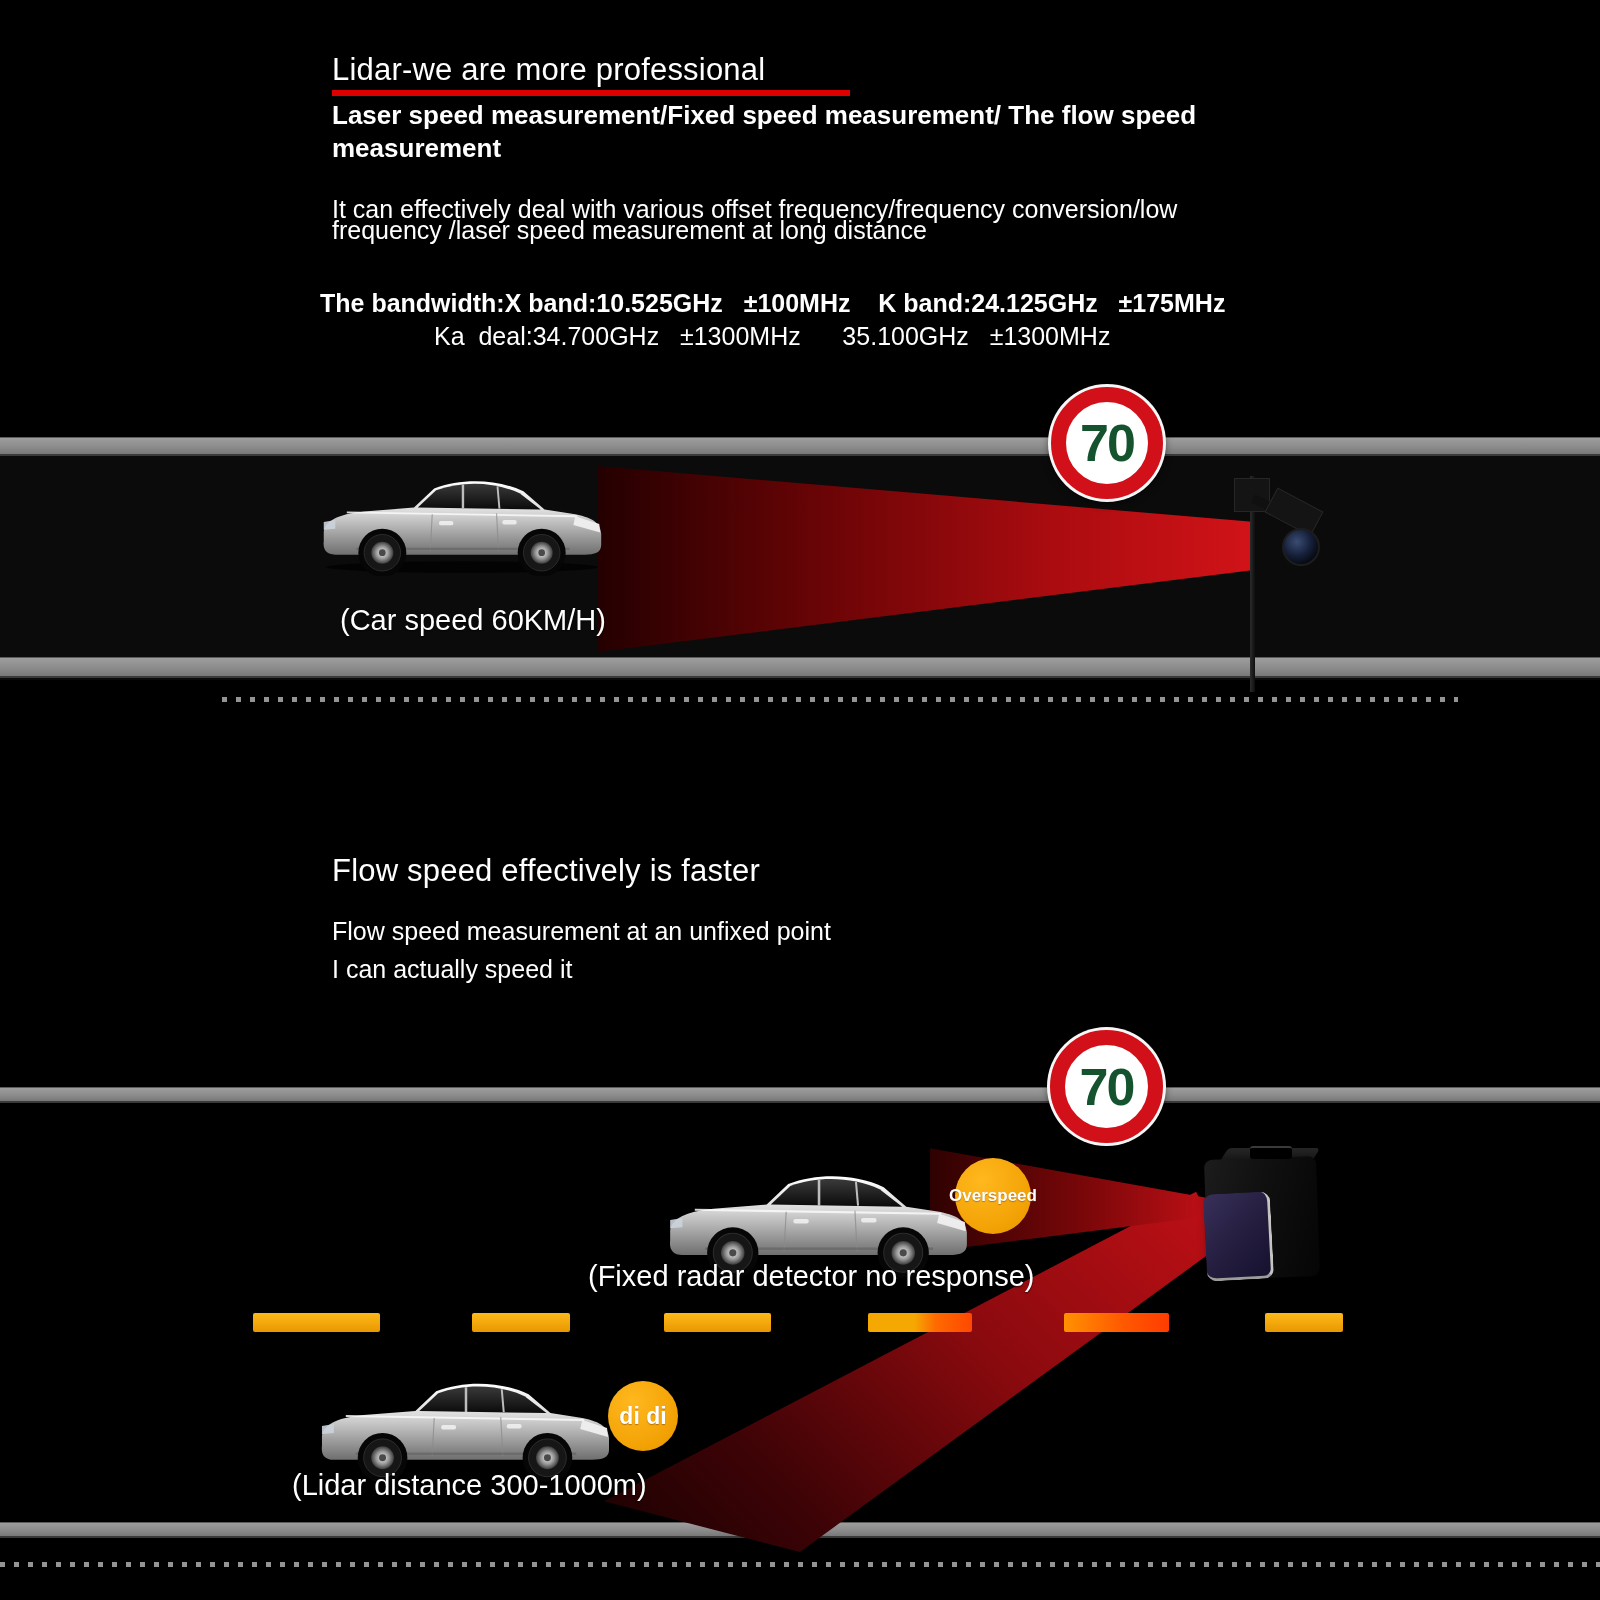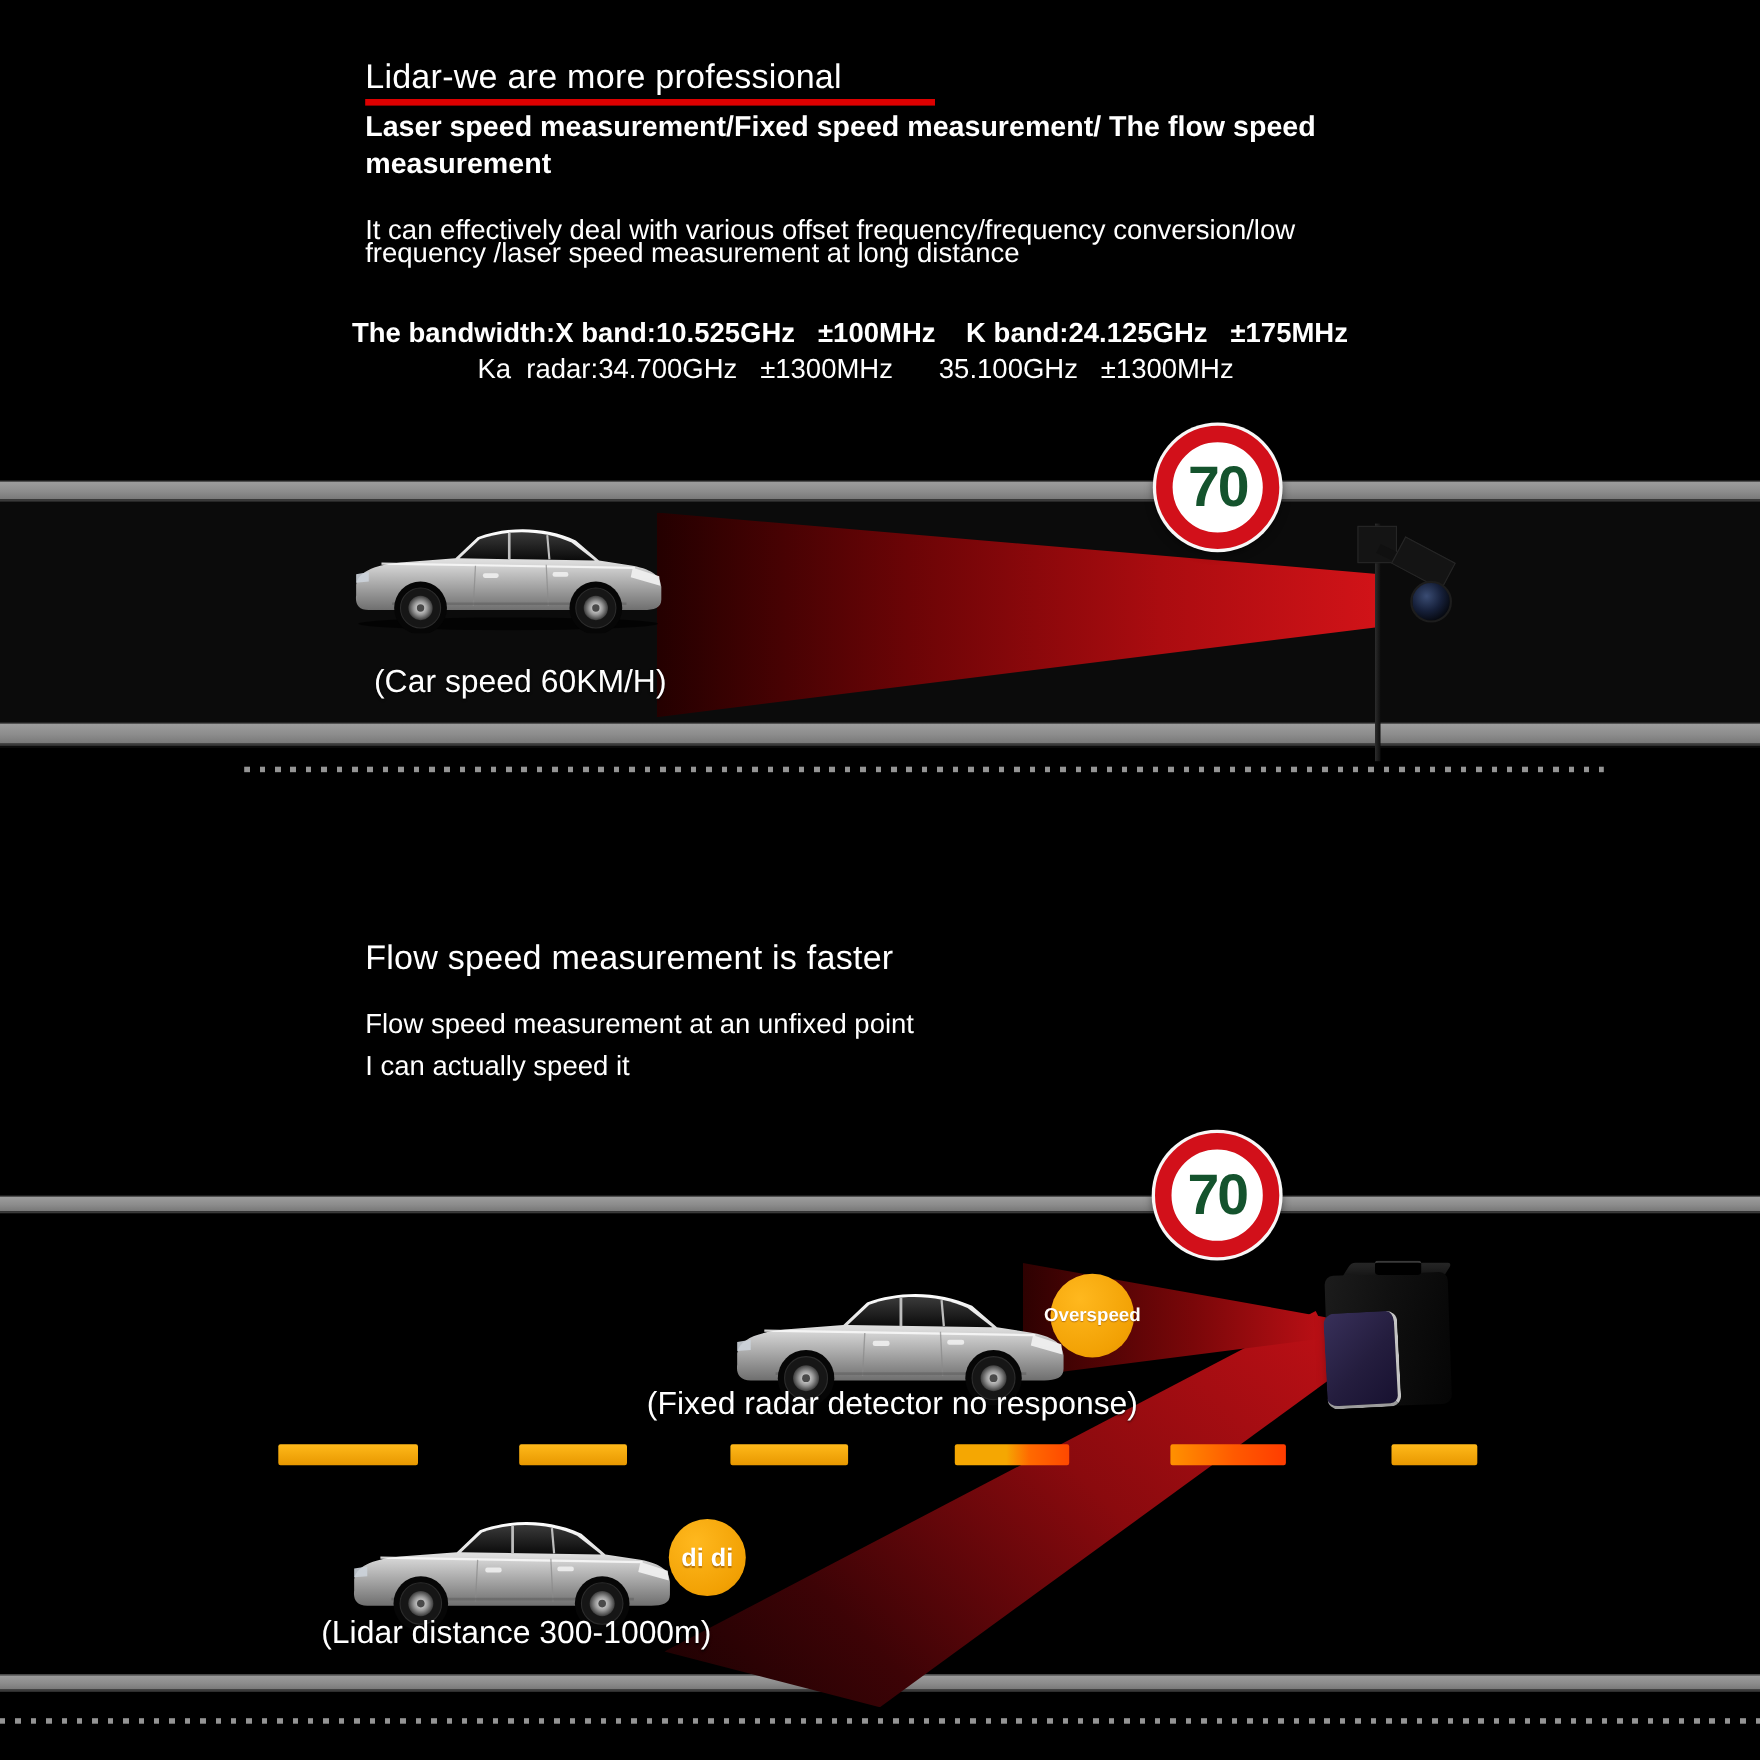--- a/index.html
+++ b/index.html
@@ -109,7 +109,7 @@
   <div class="txt body-line" style="left:332px;top:193px;">It can effectively deal with various offset frequency/frequency conversion/low</div>
   <div class="txt body-line" style="left:332px;top:214px;">frequency /laser speed measurement at long distance</div>
   <div class="txt bw pre" style="left:320px;top:289px;font-weight:bold;">The bandwidth:X band:10.525GHz   ±100MHz    K band:24.125GHz   ±175MHz</div>
-  <div class="txt bw pre" style="left:434px;top:322px;">Ka  radar:34.700GHz   ±1300MHz      35.100GHz   ±1300MHz</div>
+  <div class="txt bw pre" style="left:434px;top:322px;">Ka  deal:34.700GHz   ±1300MHz      35.100GHz   ±1300MHz</div>
 
   <div class="road1" style="top:437px;height:243px;"></div>
   <div class="strip" style="top:437px;height:19px;"></div>

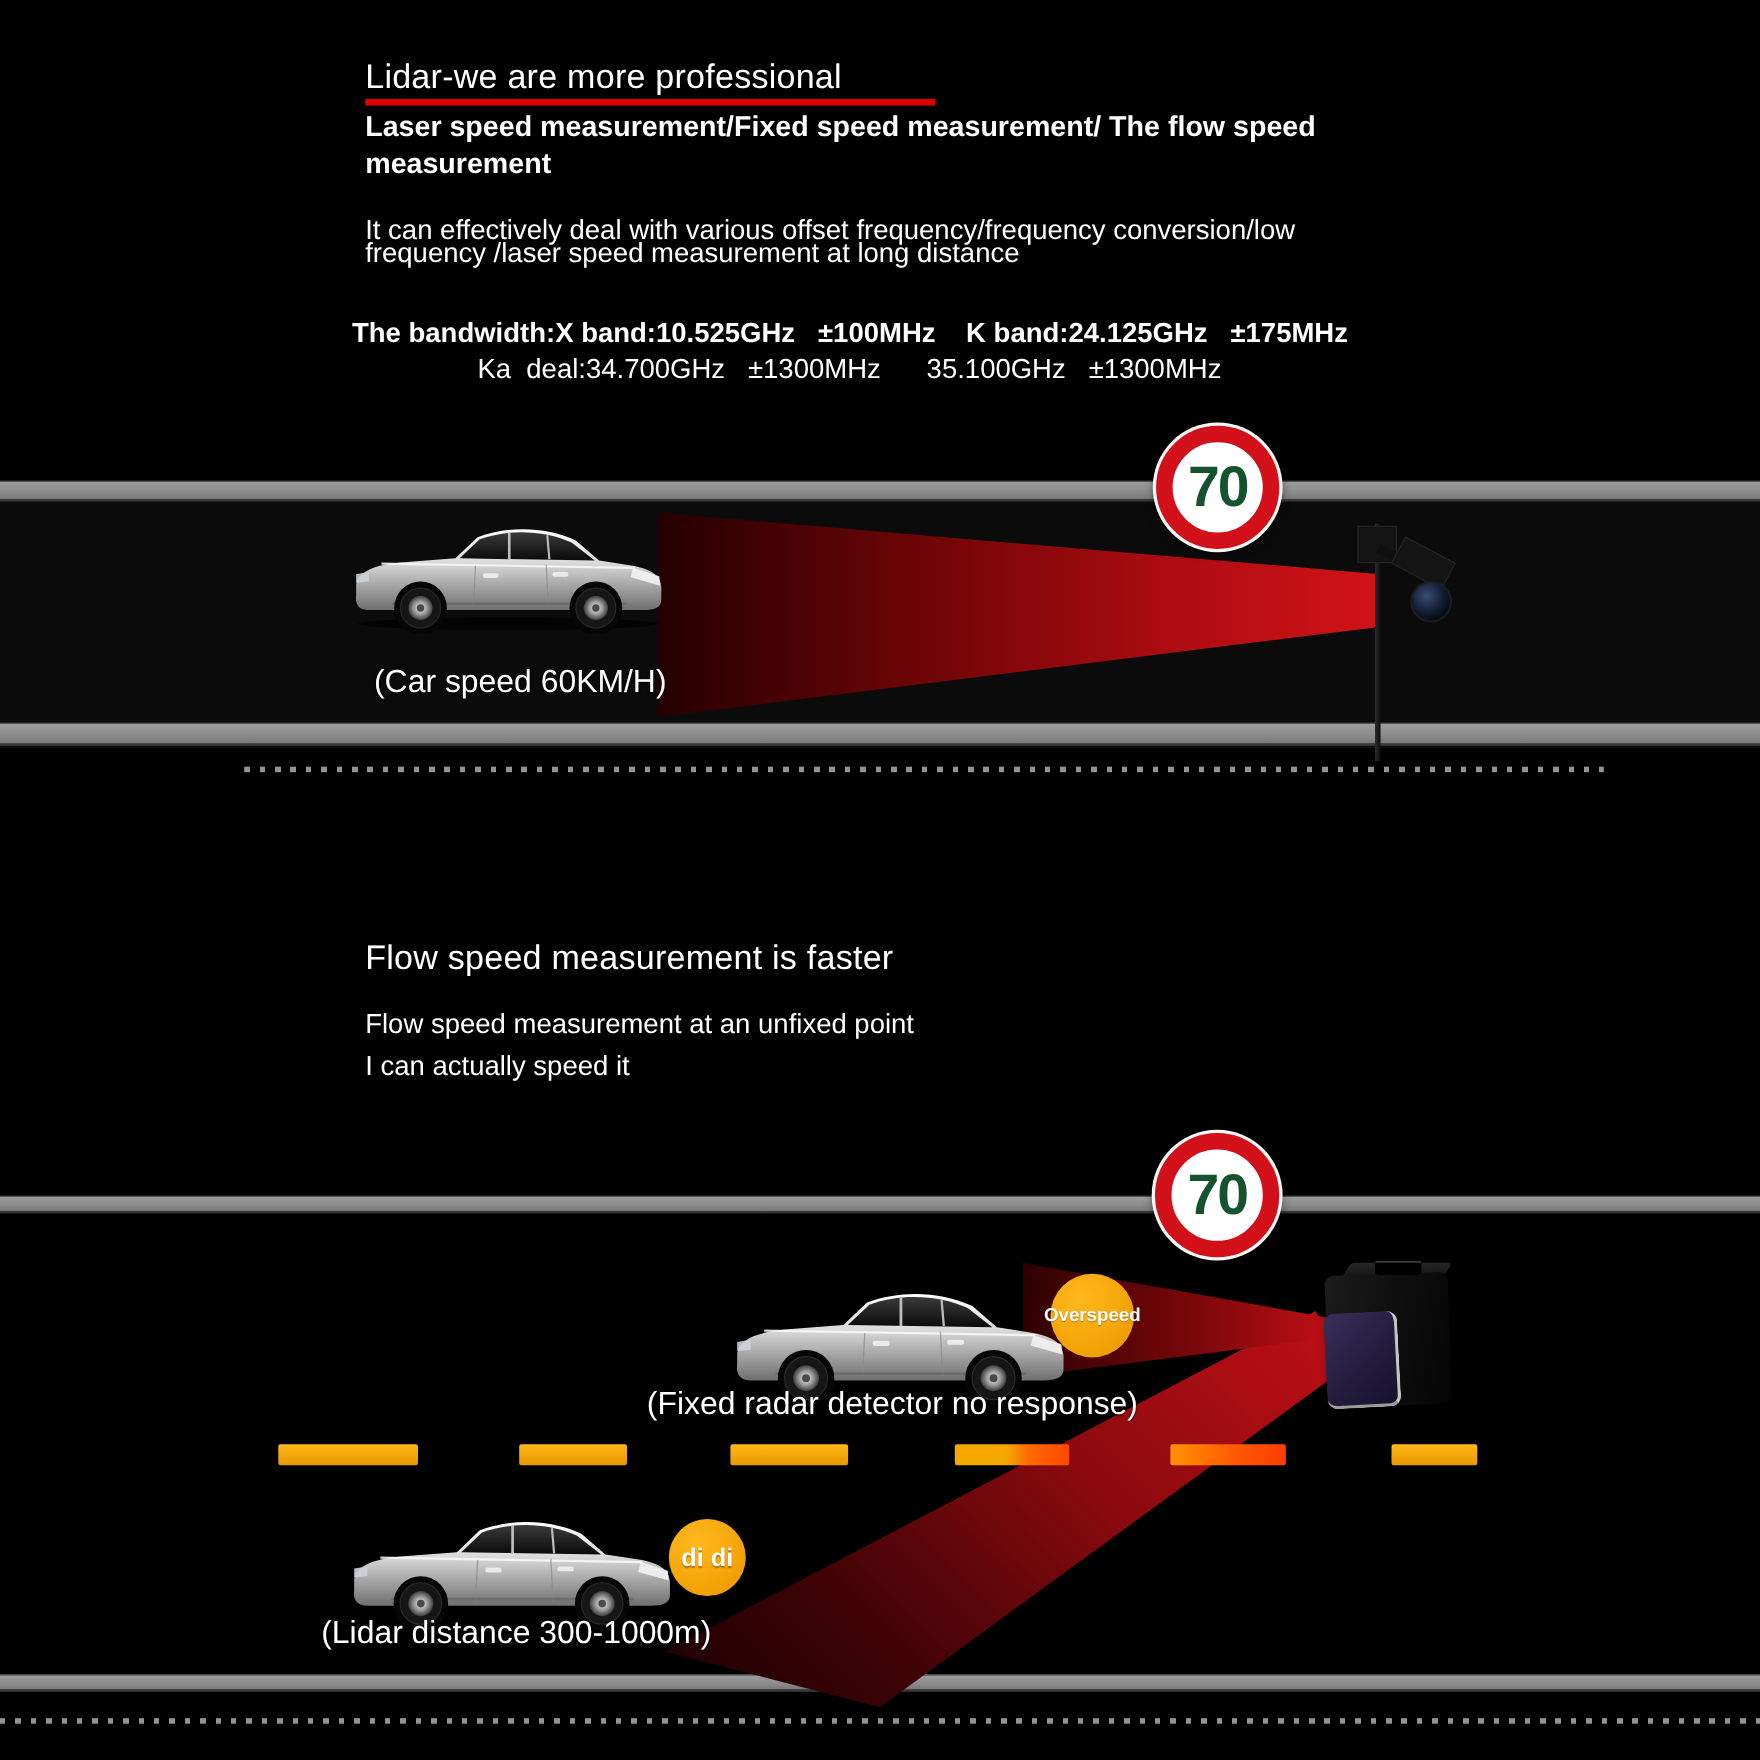--- a/index.html
+++ b/index.html
@@ -135,7 +135,7 @@
 
   <div class="dots" style="left:222px;top:697px;width:1236px;"></div>
 
-  <div class="txt h1" style="left:332px;top:853px;">Flow speed measurement is faster</div>
+  <div class="txt h1" style="left:332px;top:853px;">Flow speed effectively is faster</div>
   <div class="txt body-line" style="left:332px;top:915px;">Flow speed measurement at an unfixed point</div>
   <div class="txt body-line" style="left:332px;top:953px;">I can actually speed it</div>
 

